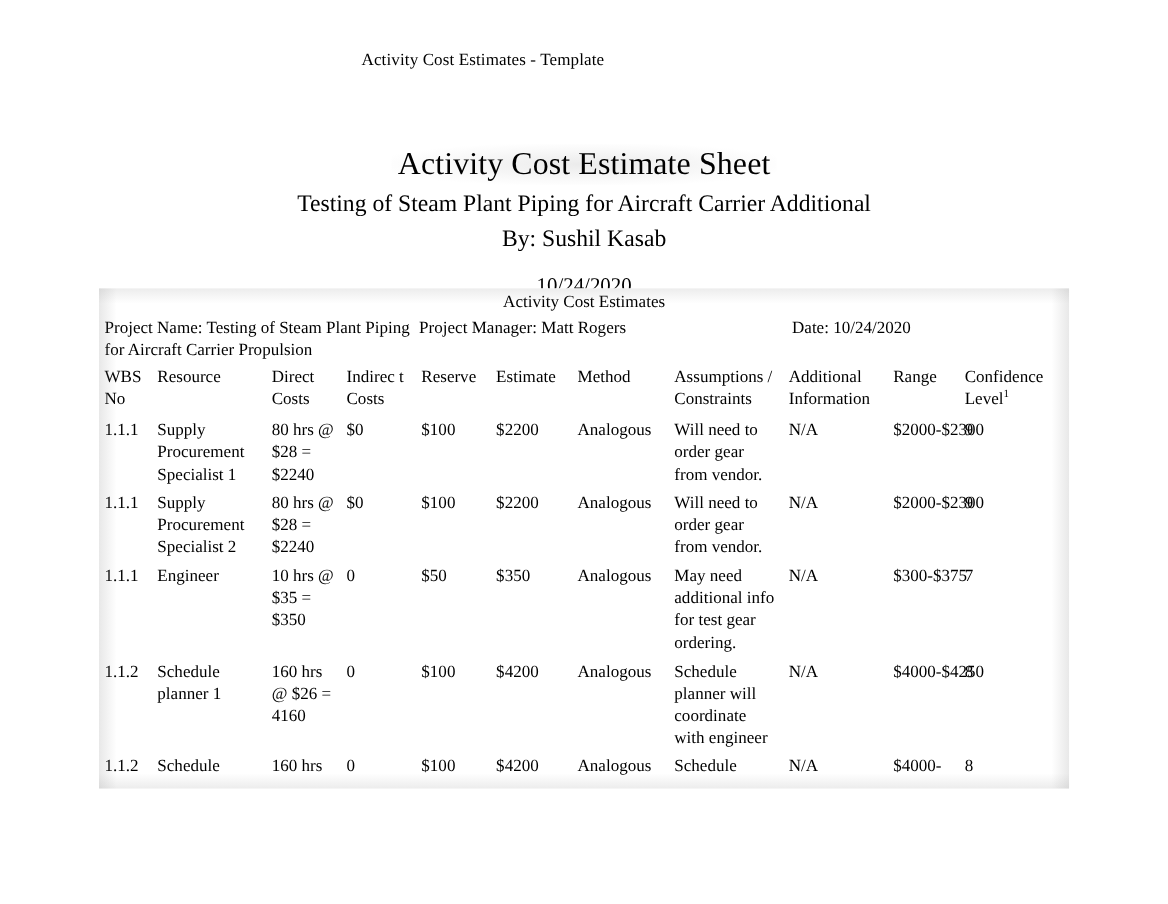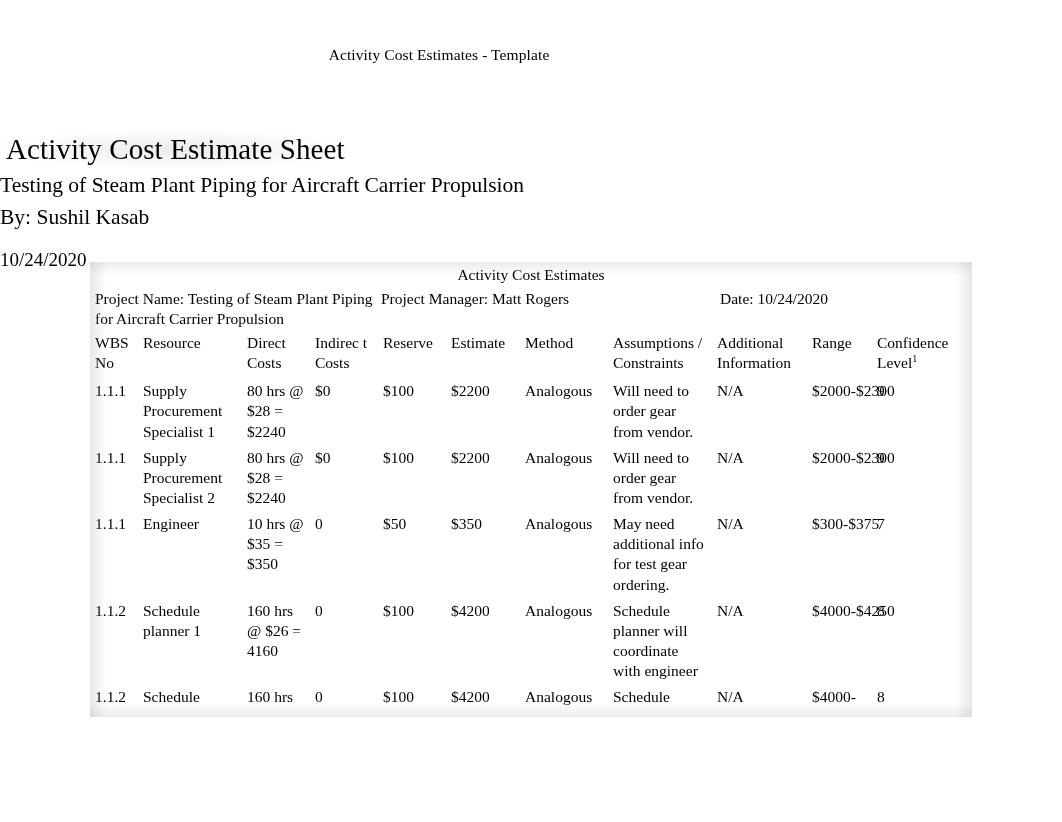--- a/index.html
+++ b/index.html
@@ -43,6 +43,7 @@
     left: 0;
     top: 131px;
     width: 1062px;
+    text-align: center;
   }
   .title-main {
     font-size: 29px;

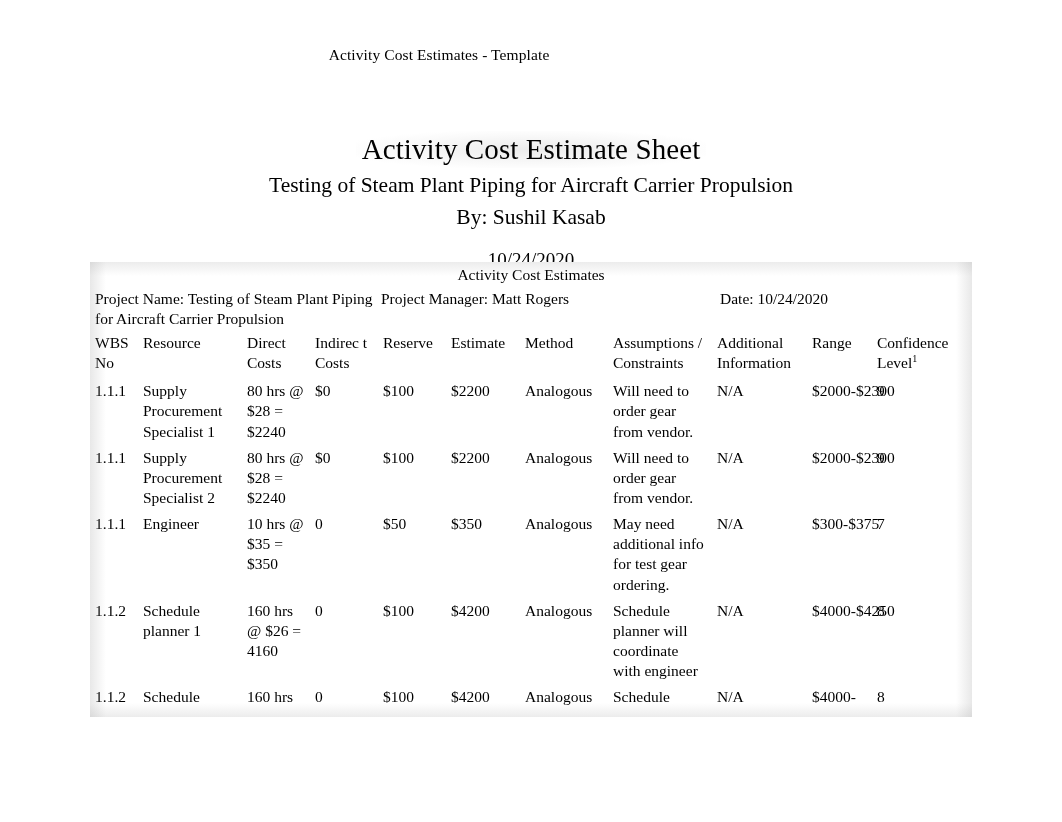--- a/index.html
+++ b/index.html
@@ -162,7 +162,7 @@
 
   <div class="title-block">
     <div><span class="title-main">Activity Cost Estimate Sheet</span></div>
-    <div class="title-sub">Testing of Steam Plant Piping for Aircraft Carrier Propulsion</div>
+    <div class="title-sub">Testing of Steam Plant Piping for Aircraft Carrier Additional</div>
     <div class="title-by">By: Sushil Kasab</div>
     <div class="title-date">10/24/2020</div>
   </div>

